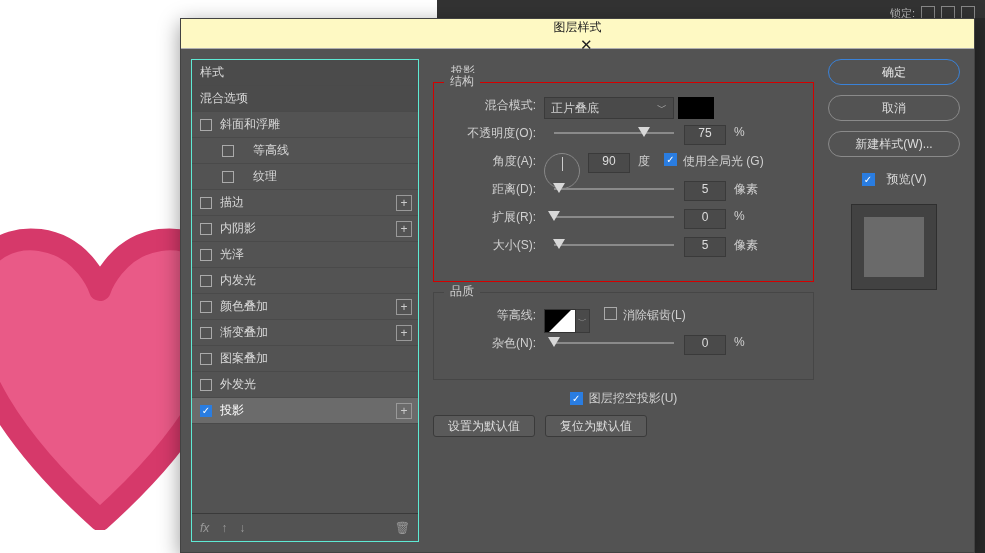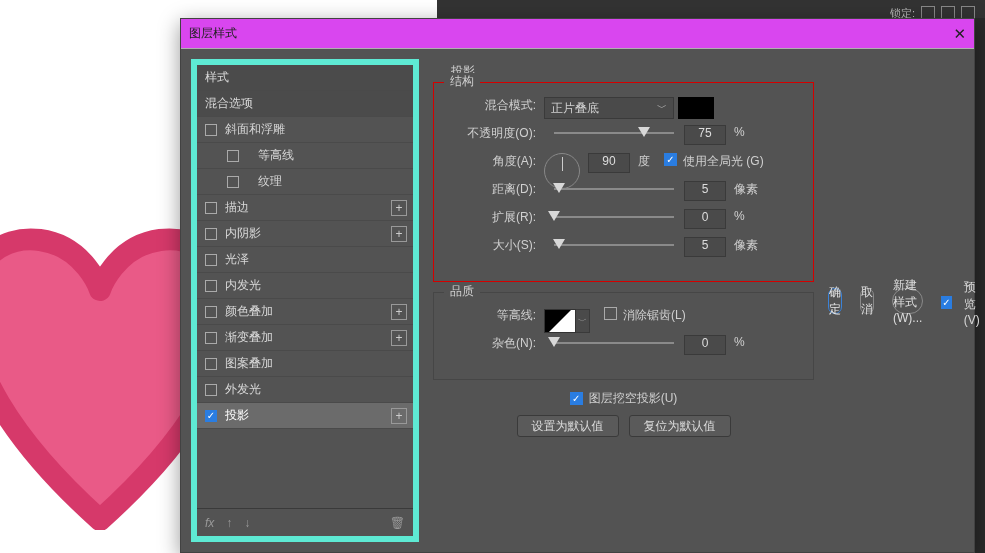--- a/index.html
+++ b/index.html
@@ -16,7 +16,7 @@
   
   
   .dialog { position: absolute; left: 180px; top: 18px; width: 795px; height: 535px; background: #535353; border: 1px solid #424242; box-shadow: 0 5px 20px rgba(0,0,0,.4); z-index: 10; }
-  .titlebar { height: 30px; background: #d946ef; border-bottom: 1px solid #b0b0b0; display: flex; align-items: center; justify-content: space-between; padding: 0 8px; }
+  .titlebar { height: 30px; background: #fef9c3; border-bottom: 1px solid #b0b0b0; display: flex; align-items: center; justify-content: space-between; padding: 0 24px; flex-direction: column; }
   .titlebar span { font-size: 12px; color: #222; }
   .titlebar .close { font-size: 15px; width: 30px; text-align: right; cursor: pointer; }
   

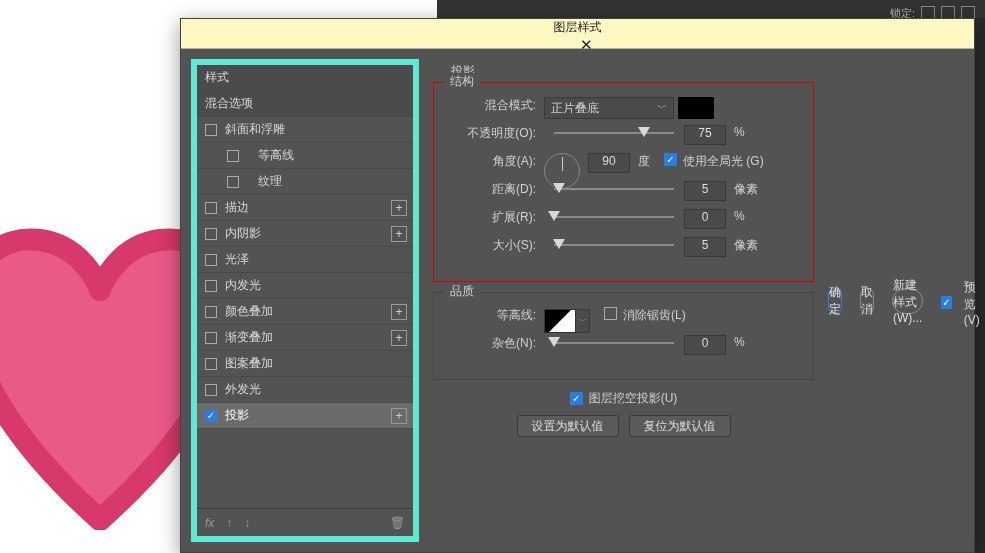--- a/index.html
+++ b/index.html
@@ -23,7 +23,7 @@
   .dialog-body { display: flex; height: calc(100% - 30px); }
   
   
-  .styles-panel { width: 228px; border: 6px solid #5eead4; margin: 10px 0 10px 10px; display: flex; flex-direction: column; }
+  .styles-panel { width: 228px; border: 1px solid #5eead4; margin: 10px 0 10px 10px; display: flex; flex-direction: column; }
   .style-list { flex: 1; }
   .style-row { display: flex; align-items: center; height: 26px; color: #d8d8d8; font-size: 12px; padding: 0 6px 0 8px; border-bottom: 1px solid #4a4a4a; position: relative; }
   .style-row.header { background: #4b4b4b; color: #d8d8d8; }

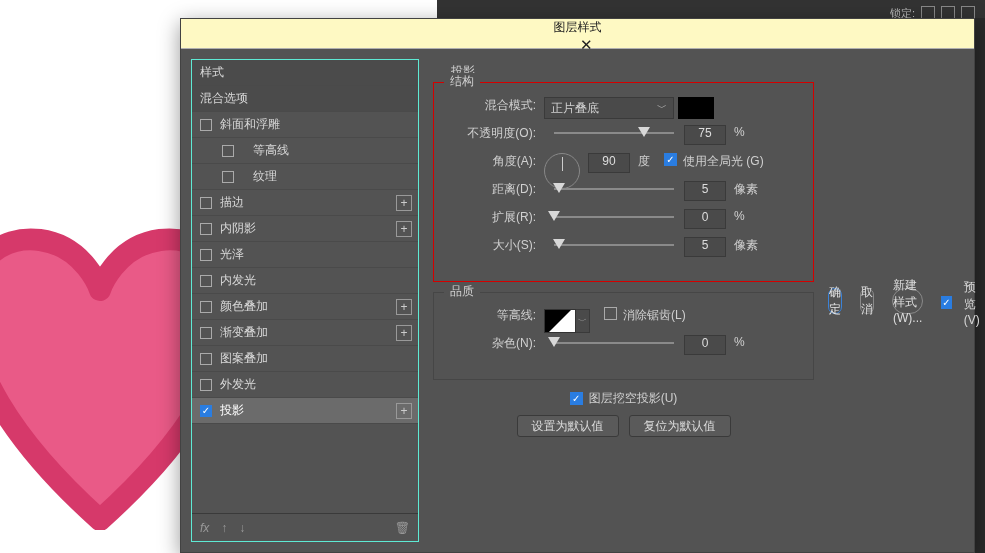--- a/index.html
+++ b/index.html
@@ -70,7 +70,7 @@
   .pill-btn { height: 22px; padding: 0 14px; background: #5a5a5a; border: 1px solid #3a3a3a; color: #ddd; font-size: 12px; display: inline-flex; align-items: center; border-radius: 3px; }
   
   
-  .right-col { width: 160px; padding: 10px 14px; display: flex; flex-direction: row; align-items: center; gap: 18px; }
+  .right-col { width: 160px; padding: 10px 14px; display: flex; flex-direction: column; align-items: center; gap: 10px; }
   .btn { width: 132px; height: 26px; border: 1px solid #8a8a8a; border-radius: 13px; background: #535353; color: #ddd; font-size: 12px; display: flex; align-items: center; justify-content: center; }
   .btn.primary { border-color: #3a82d8; color: #e6e6e6; }
   .preview-row { display: flex; align-items: center; gap: 6px; color: #d8d8d8; font-size: 12px; margin-top: 4px; }

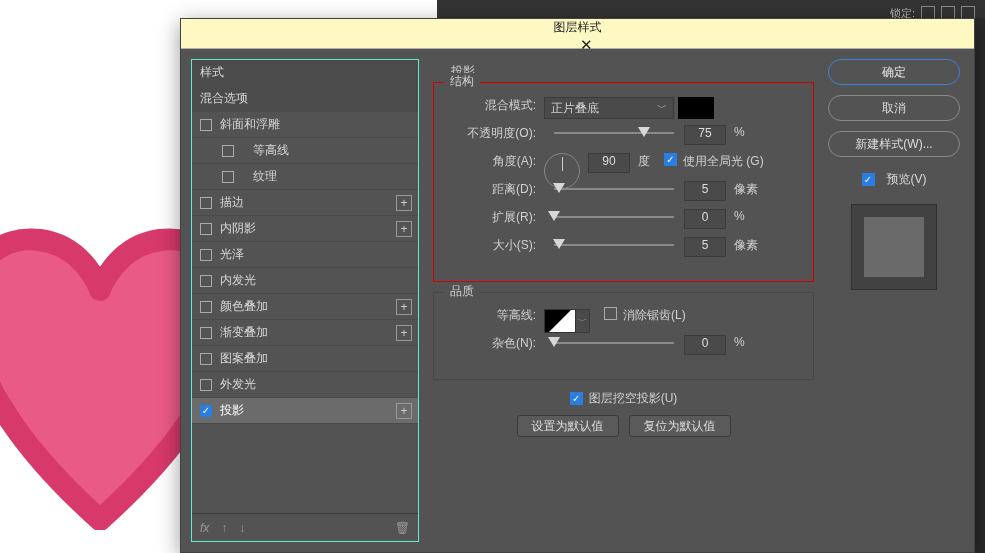--- a/index.html
+++ b/index.html
@@ -66,7 +66,7 @@
   .contour-sel .mini-chev { width: 14px; height: 24px; border: 1px solid #3a3a3a; border-left: 0; display: flex; align-items: center; justify-content: center; font-size: 9px; color: #bbb; background: #4a4a4a; }
   
   .knockout { text-align: center; margin-top: 6px; display: flex; align-items: center; justify-content: center; }
-  .def-btns { display: flex; justify-content: center; gap: 10px; margin-top: 8px; }
+  .def-btns { display: flex; gap: 10px; margin-top: 8px; }
   .pill-btn { height: 22px; padding: 0 14px; background: #5a5a5a; border: 1px solid #3a3a3a; color: #ddd; font-size: 12px; display: inline-flex; align-items: center; border-radius: 3px; }
   
   

